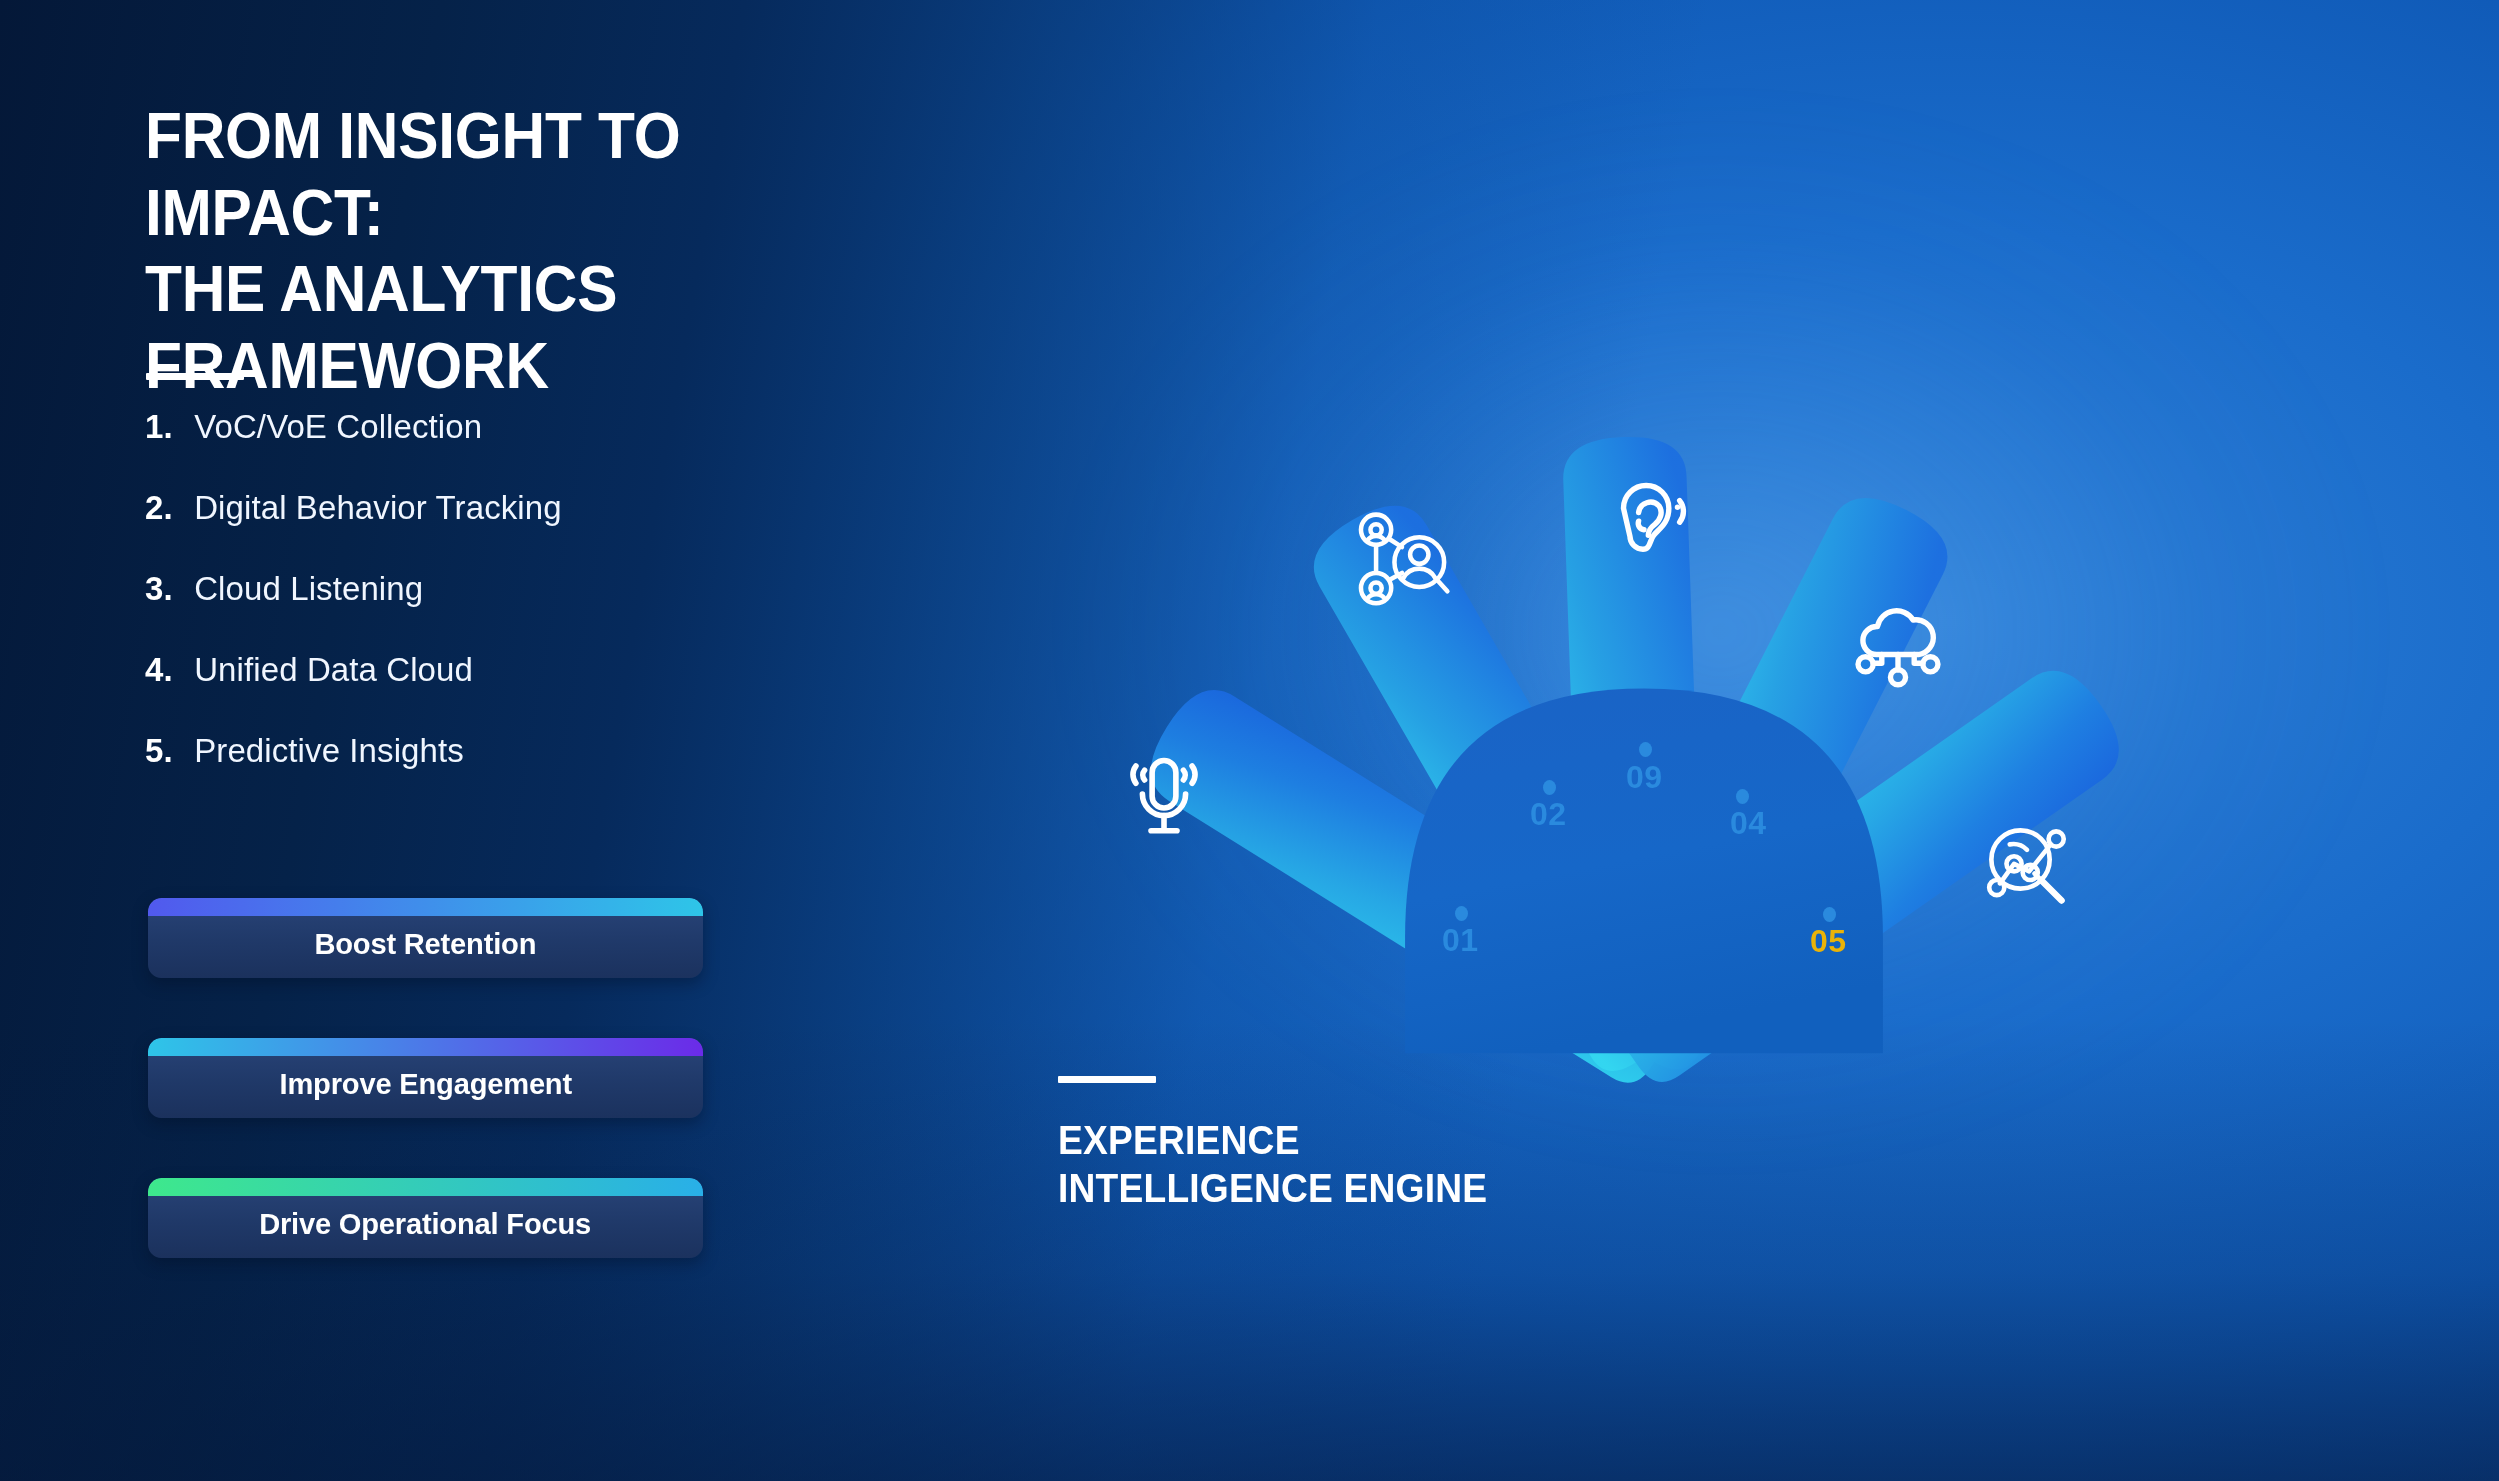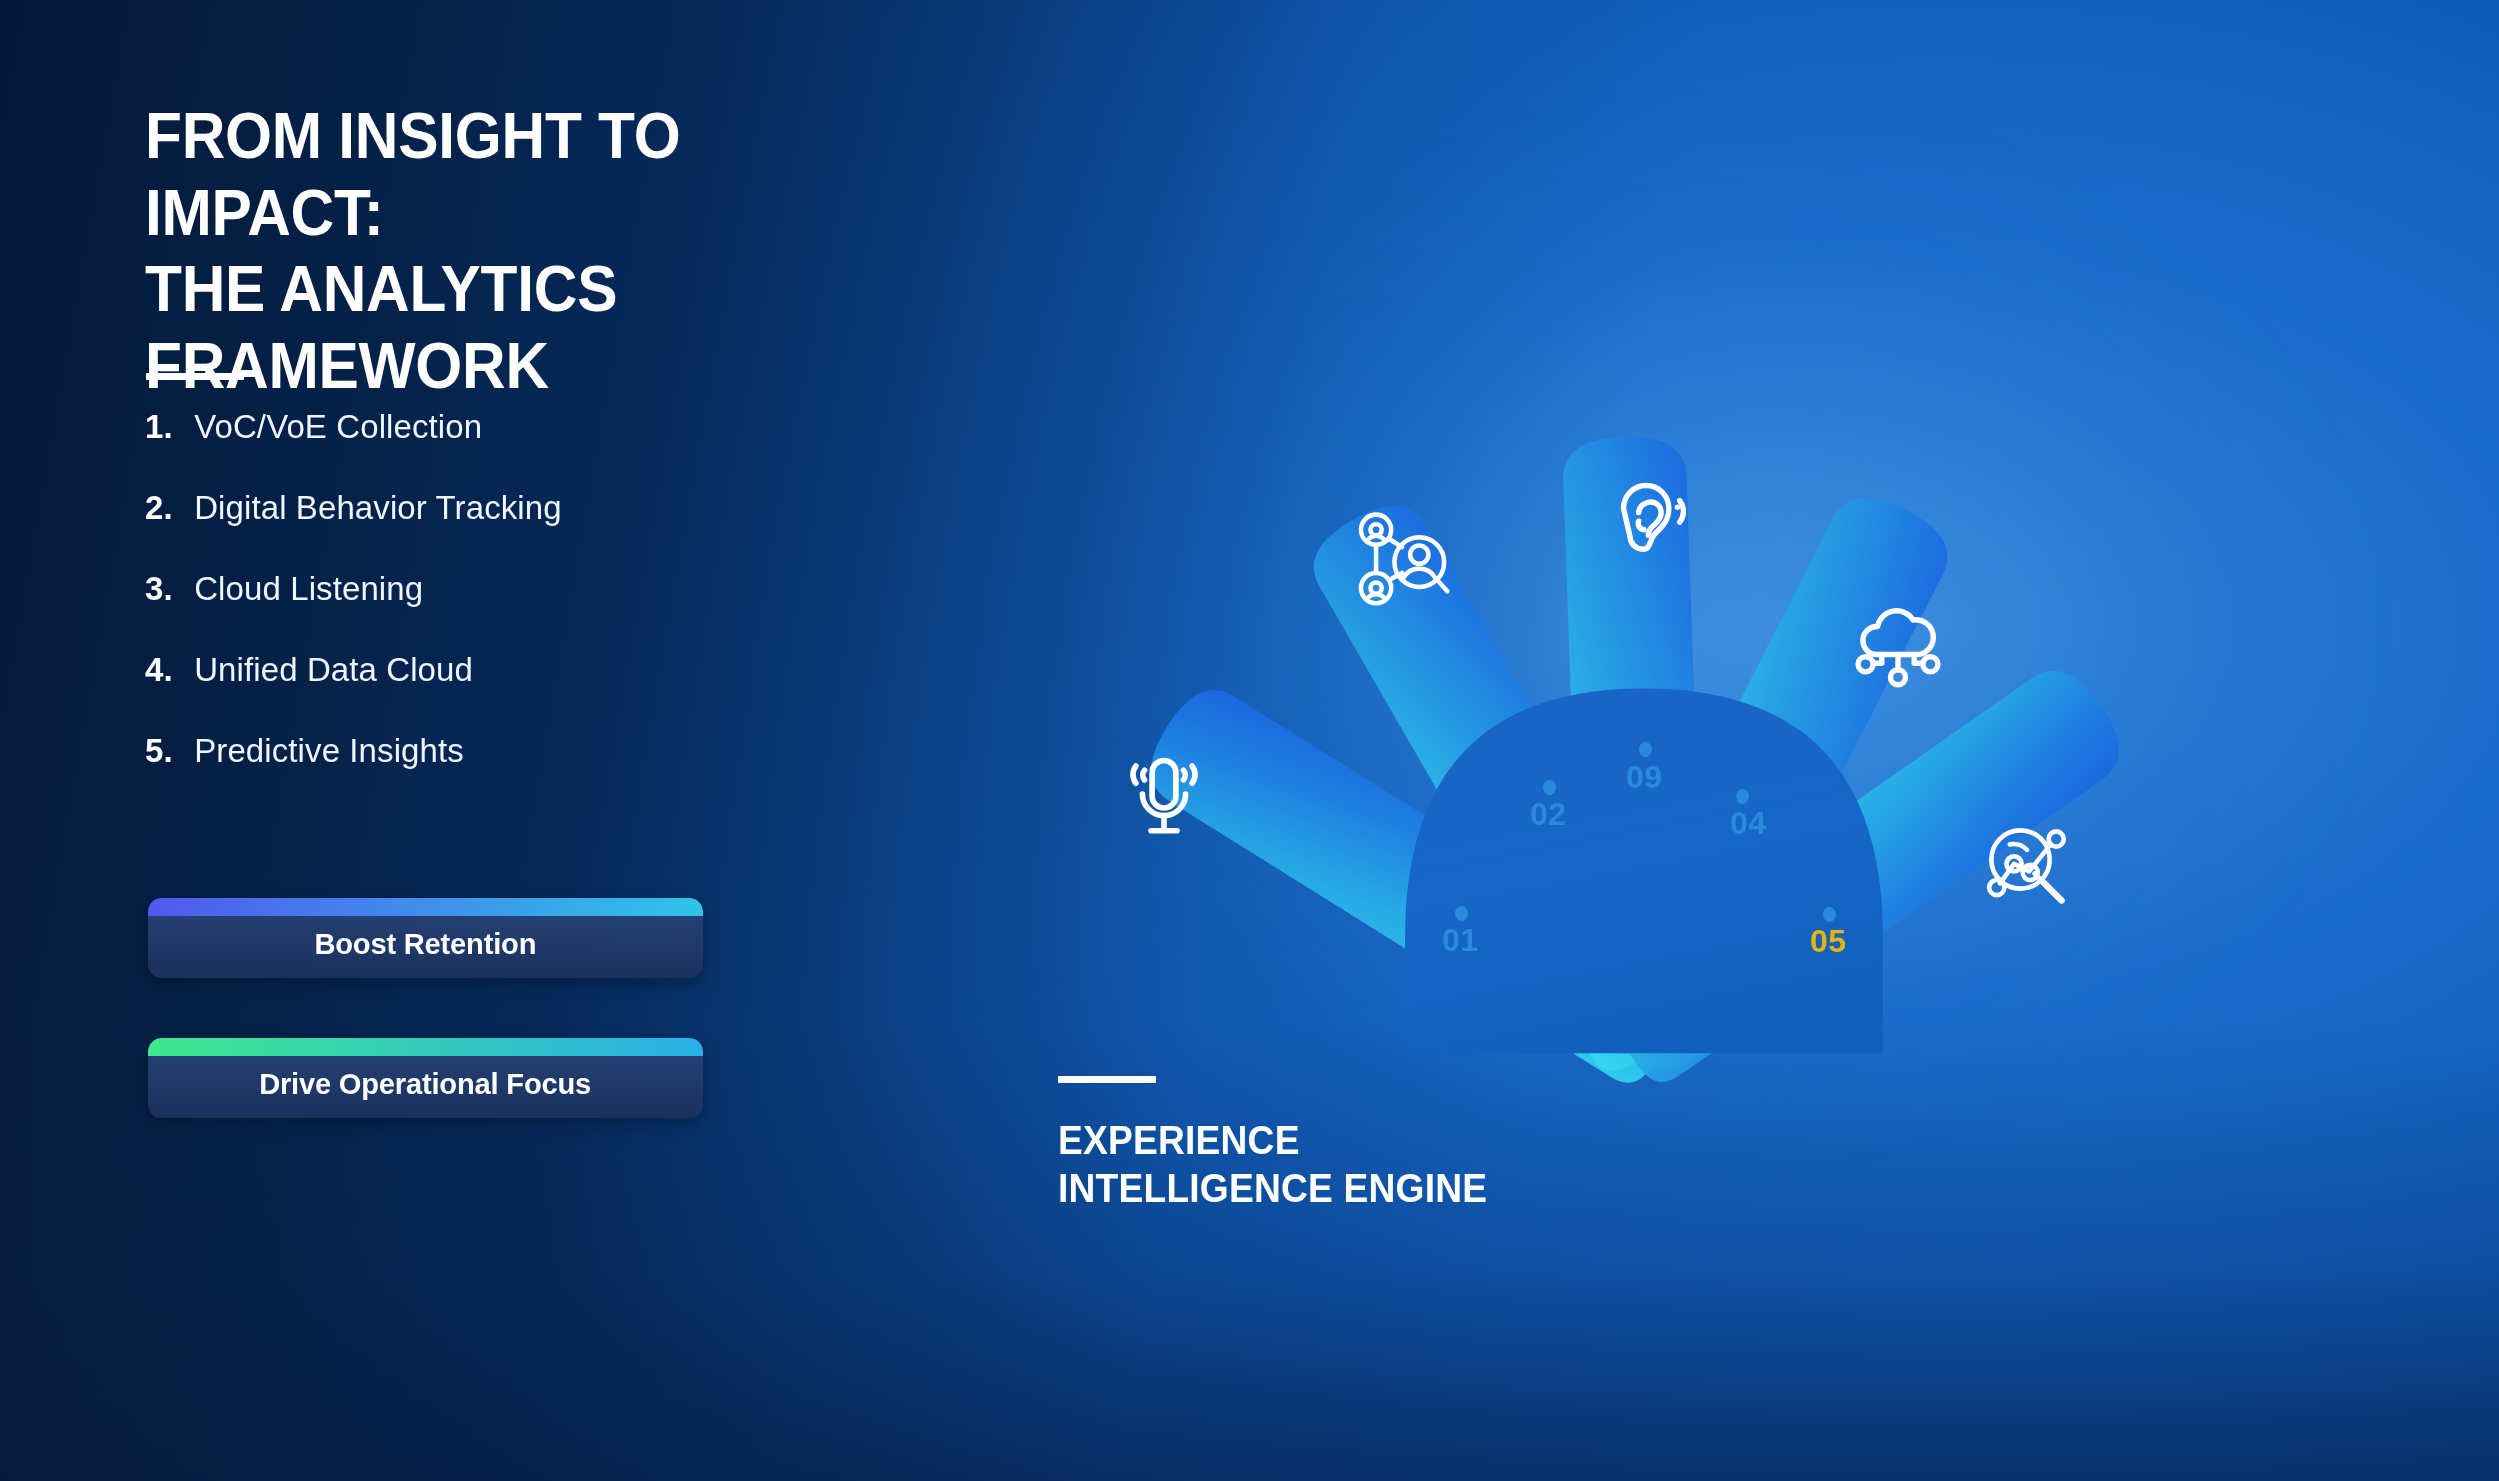--- a/index.html
+++ b/index.html
@@ -177,6 +177,10 @@
   <div class="card">
     <div class="card-bar" id="bar0" style="background: linear-gradient(90deg, rgb(81, 89, 238) 0%, rgb(46, 197, 232) 100%);"></div>
     <div class="card-label">Boost Retention</div>
+  </div>
+  <div class="card">
+    <div class="card-bar" id="bar1" style="background: linear-gradient(90deg, rgb(46, 197, 232) 0%, rgb(107, 43, 232) 100%);"></div>
+    <div class="card-label">Improve Engagement</div>
   </div>
   <div class="card">
     <div class="card-bar" id="bar2" style="background: linear-gradient(90deg, rgb(62, 232, 140) 0%, rgb(41, 175, 232) 100%);"></div>

